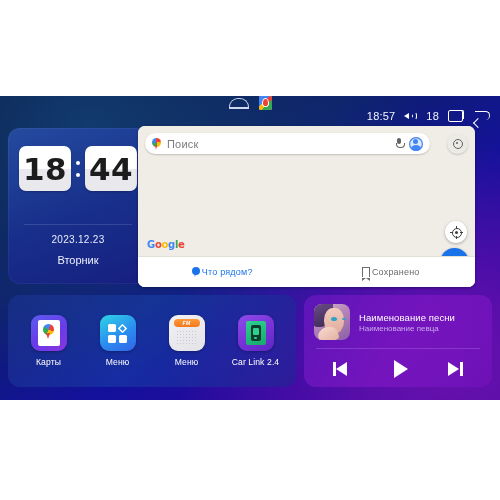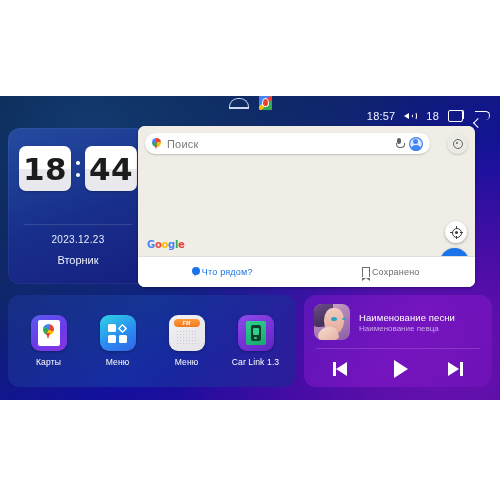--- a/index.html
+++ b/index.html
@@ -613,7 +613,7 @@
         <i class="scr"></i>
           <i class="dev"></i>
       </div>
-      <div class="app-label">Car Link 1.3</div>
+      <div class="app-label">Car Link 2.4</div>
     </div>
 
   </div>

